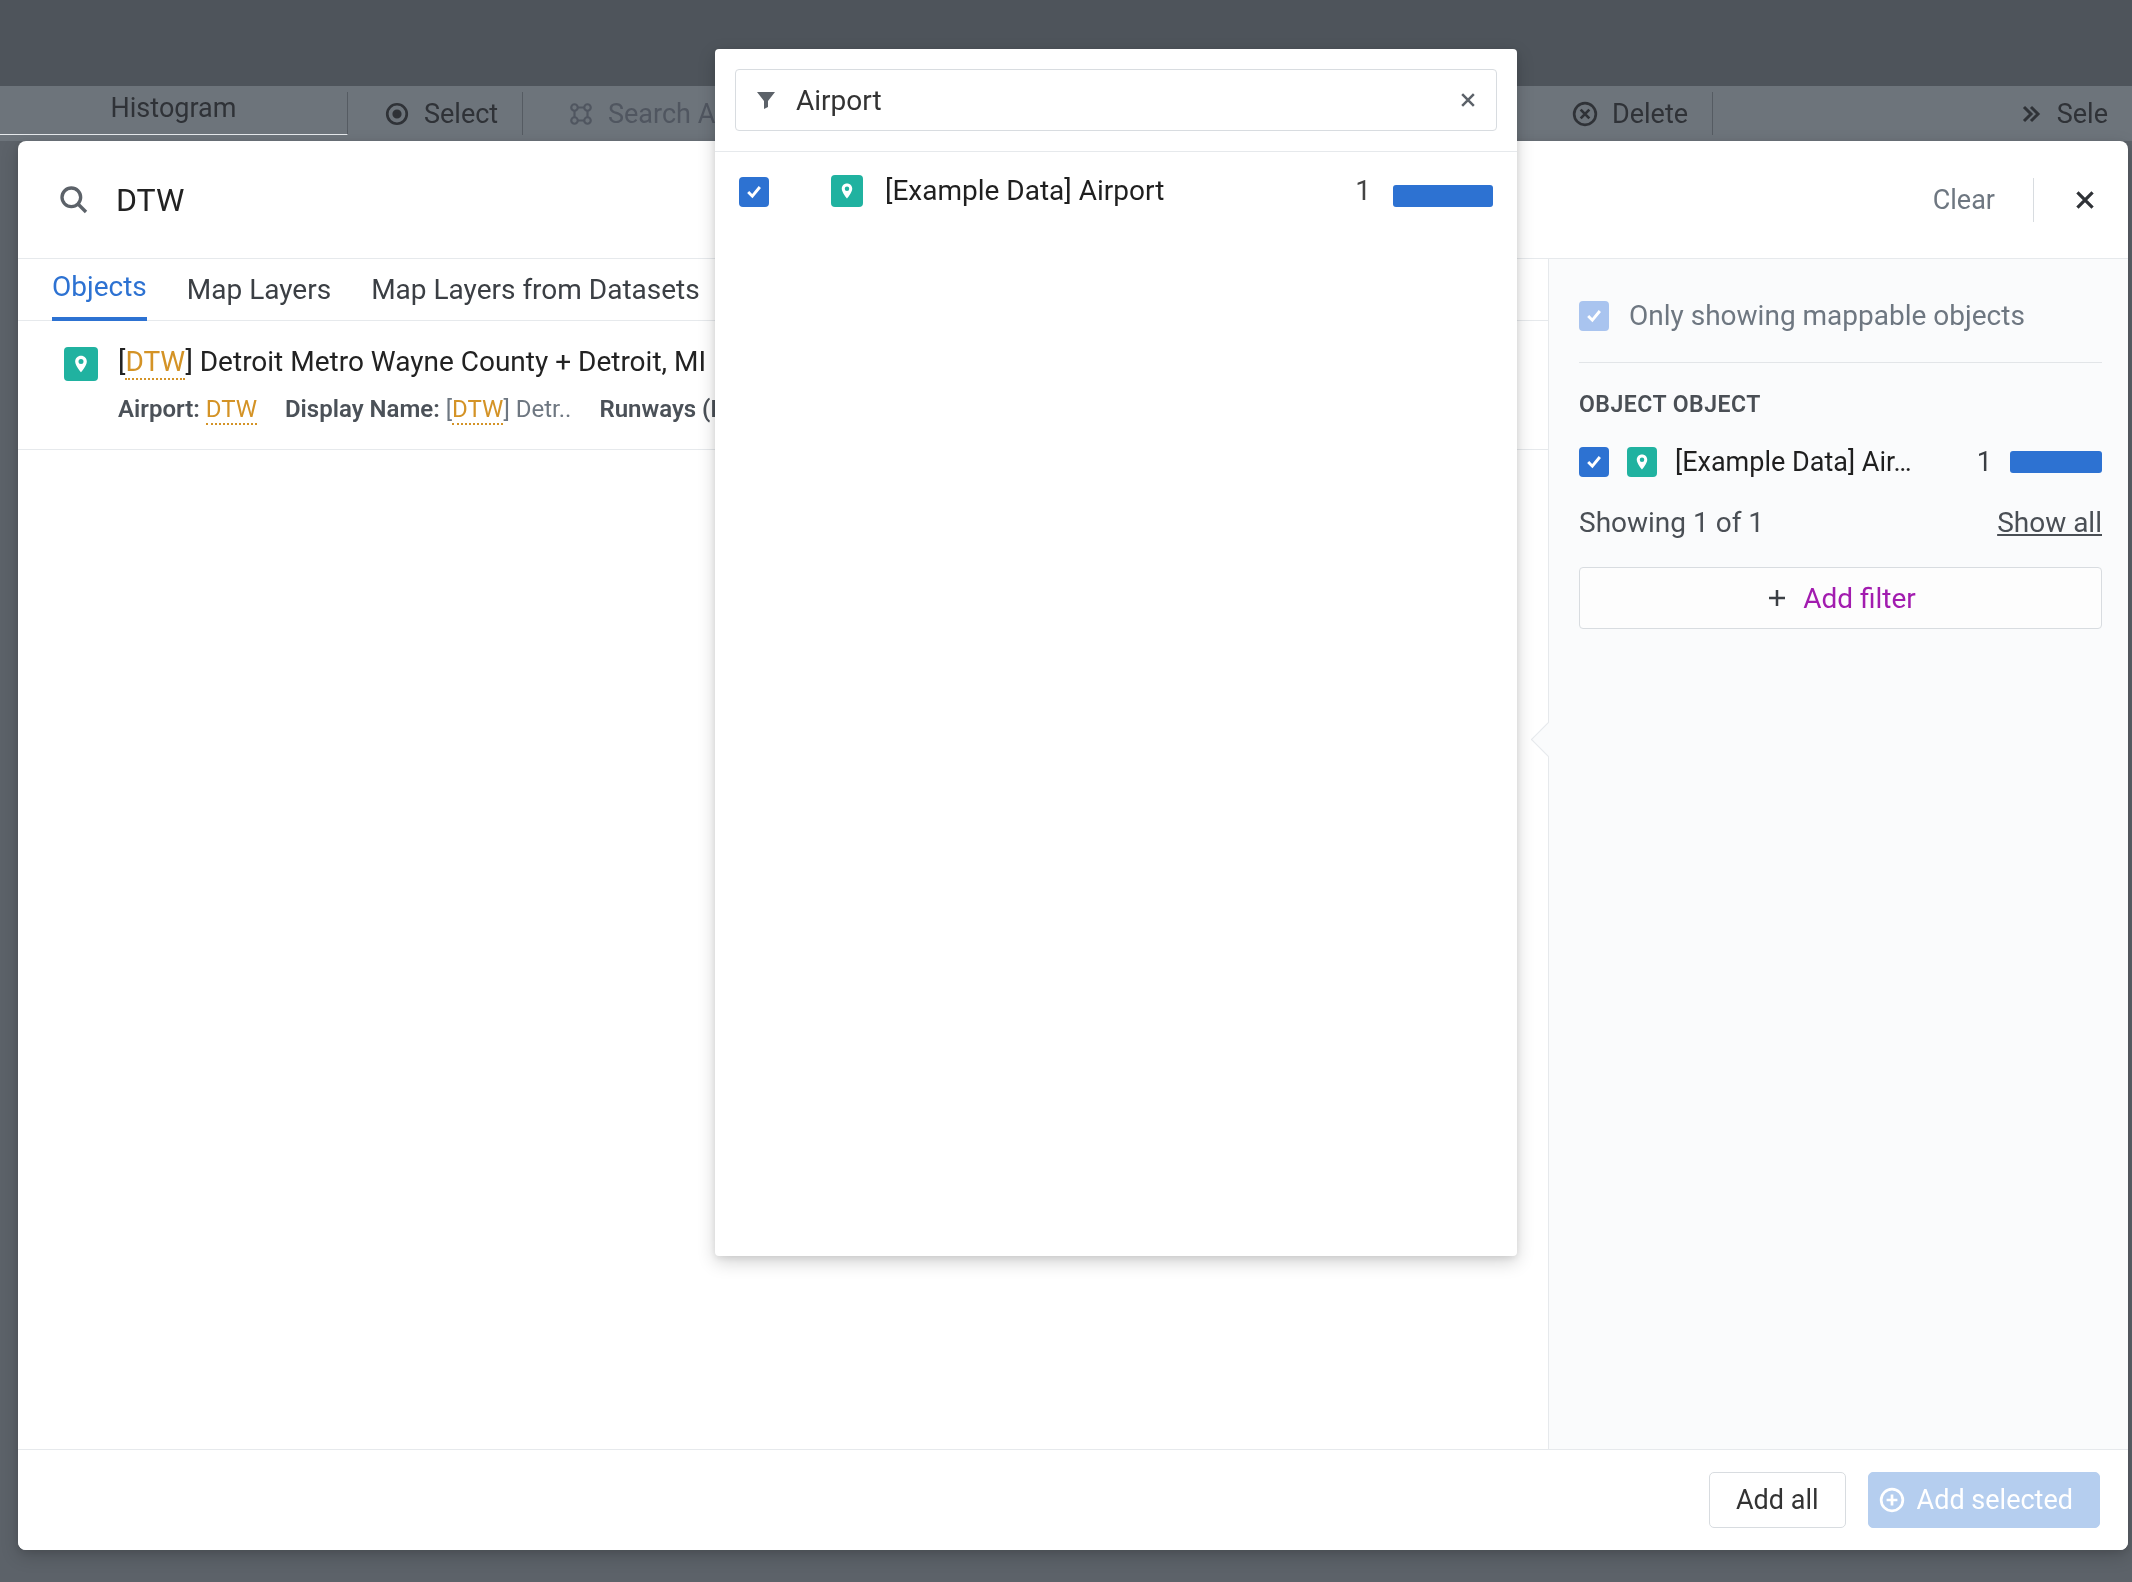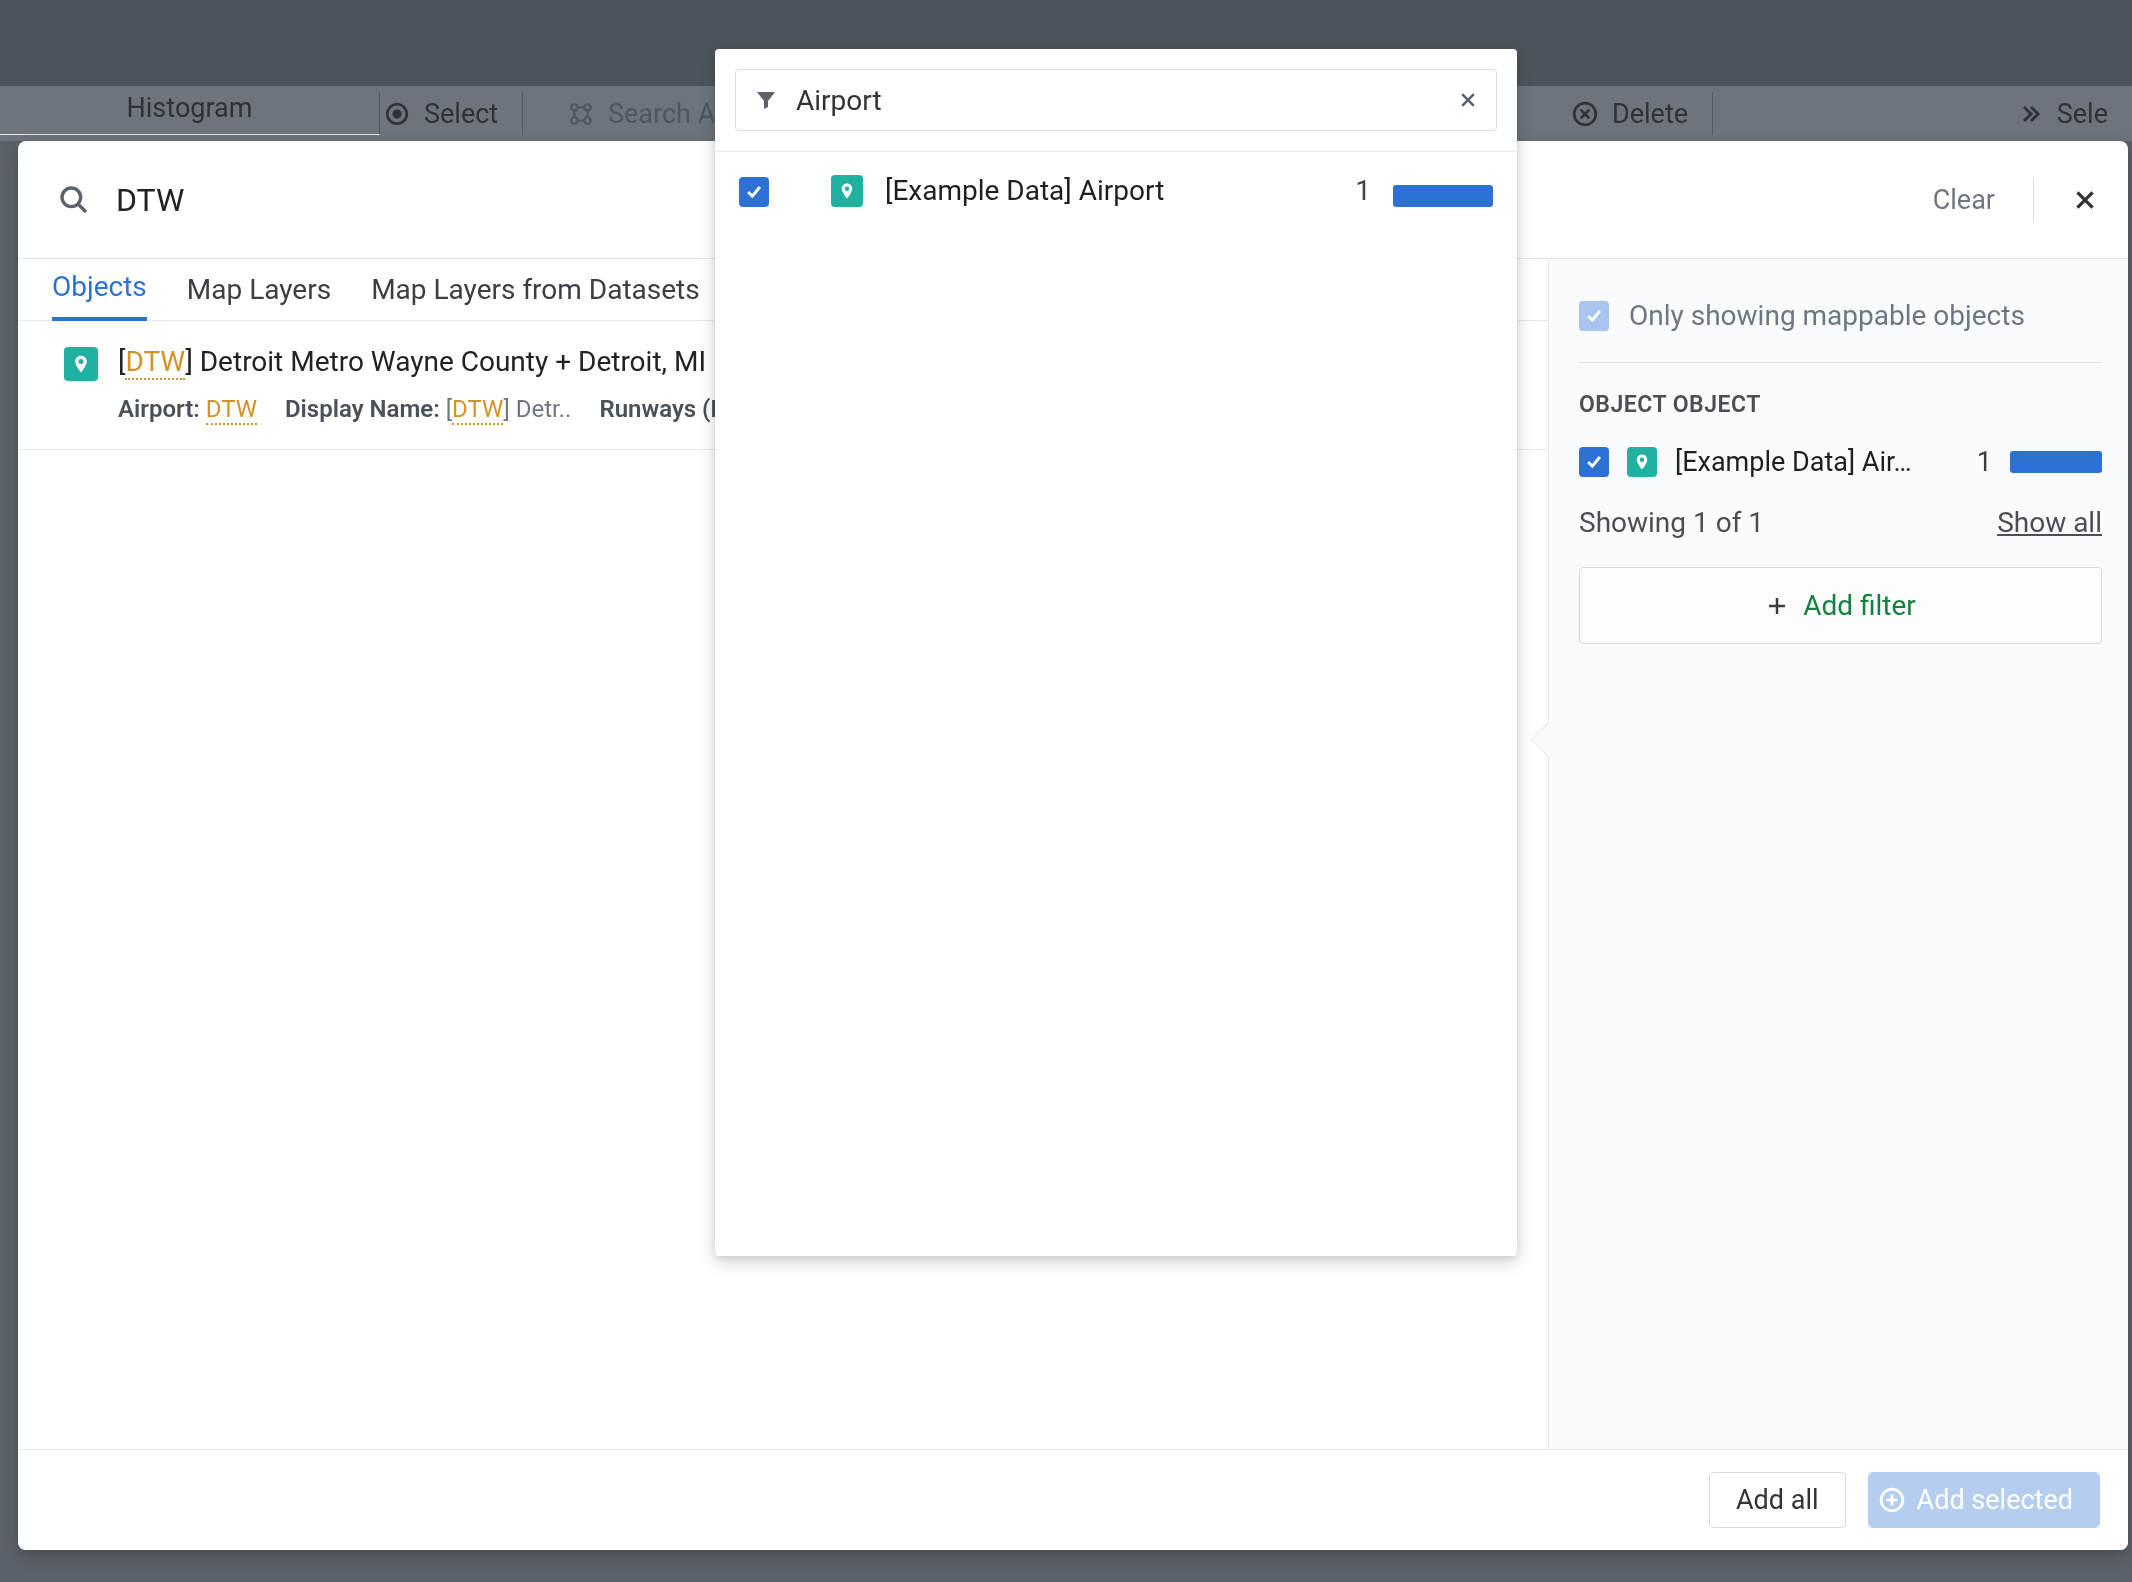--- a/index.html
+++ b/index.html
@@ -302,7 +302,7 @@
 
 <div class="bg-toolbar"></div>
 <div class="bg-toolbar-row">
-  <div class="seg left" style="left:0; width:380px;">
+  <div class="seg left" style="left:0; width:348px;">
     <span>Histogram</span>
     <span>Info</span>
     <span class="icon" style="margin-left:auto;">

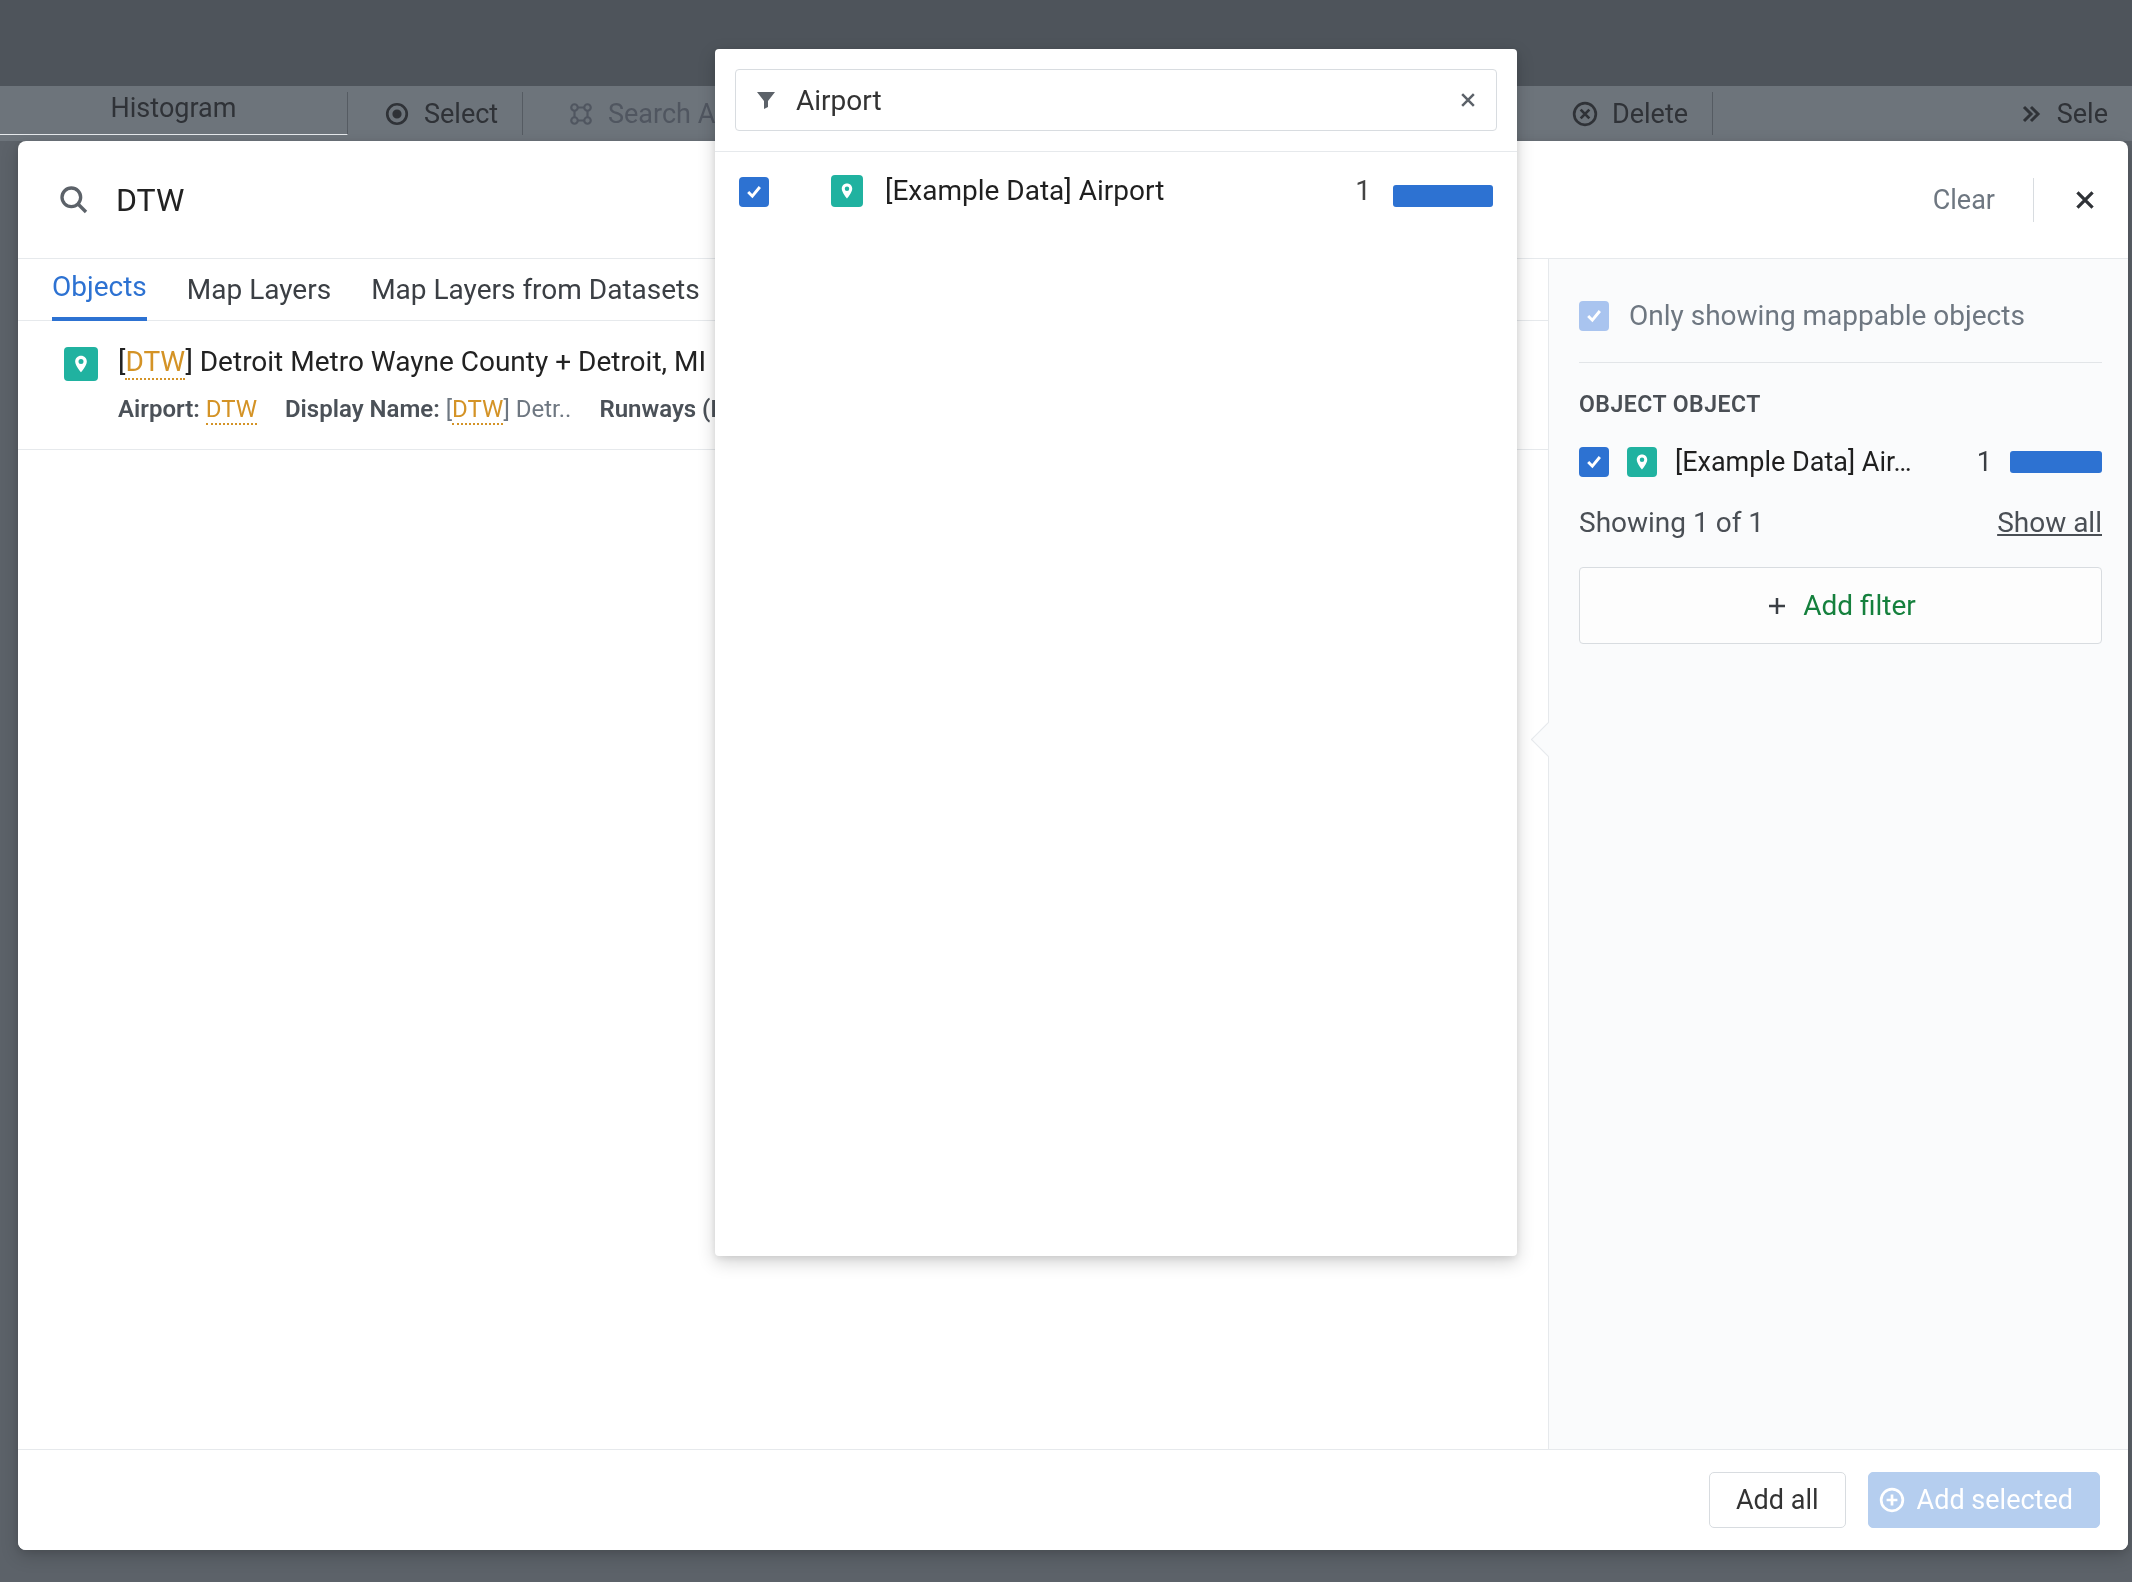--- a/index.html
+++ b/index.html
@@ -207,11 +207,11 @@
   .add-filter {
     display:flex; align-items:center; justify-content:center;
     gap:14px;
-    height:77px;
+    height:62px;
     border:1px solid var(--border);
     border-radius:4px;
     font-size:28px;
-    color:#15803d;
+    color:#a21caf;
     background:#fdfdfd;
   }
 

